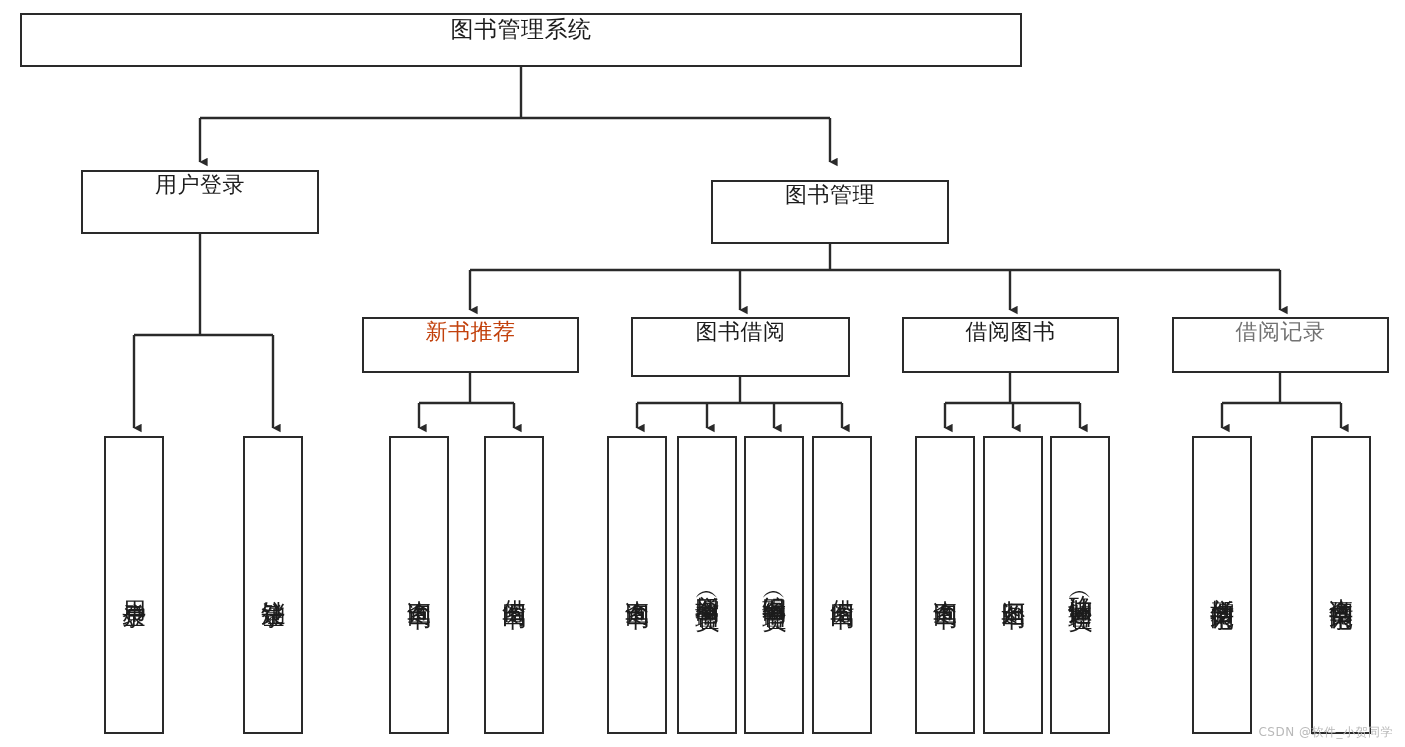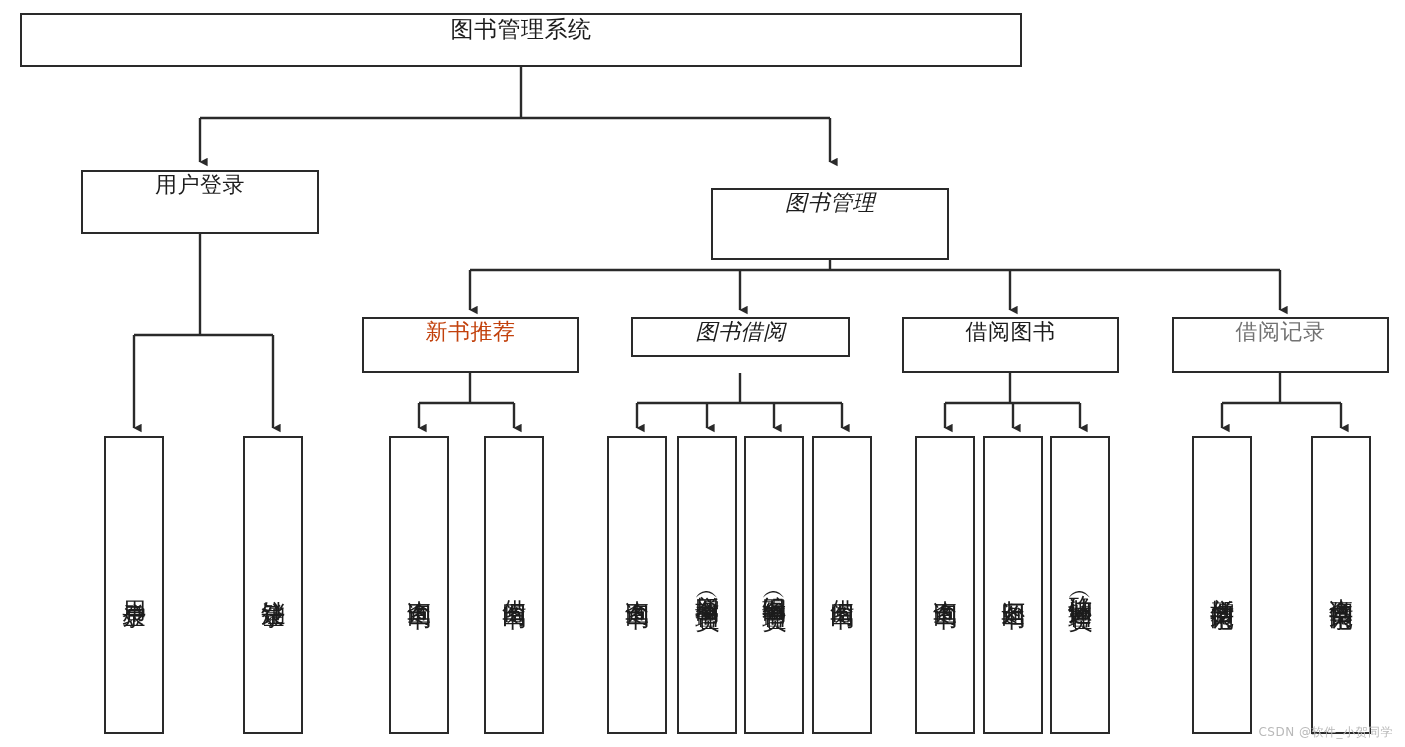--- a/index.html
+++ b/index.html
@@ -148,7 +148,7 @@
   <div class="node horiz" style="left: 81px; top: 170px; width: 238px; height: 64px; border-color: rgb(42, 42, 42); background: rgb(255, 255, 255); color: rgb(28, 28, 28);">
     <span class="node-label">用户登录</span>
   </div>
-  <div class="node horiz" style="left: 711px; top: 188px; width: 238px; height: 72px; border-color: rgb(42, 42, 42); background: rgb(255, 255, 255); color: rgb(28, 28, 28); font-style: italic;">
+  <div class="node horiz" style="left: 711px; top: 180px; width: 238px; height: 64px; border-color: rgb(42, 42, 42); background: rgb(255, 255, 255); color: rgb(28, 28, 28);">
     <span class="node-label">图书管理</span>
   </div>
 

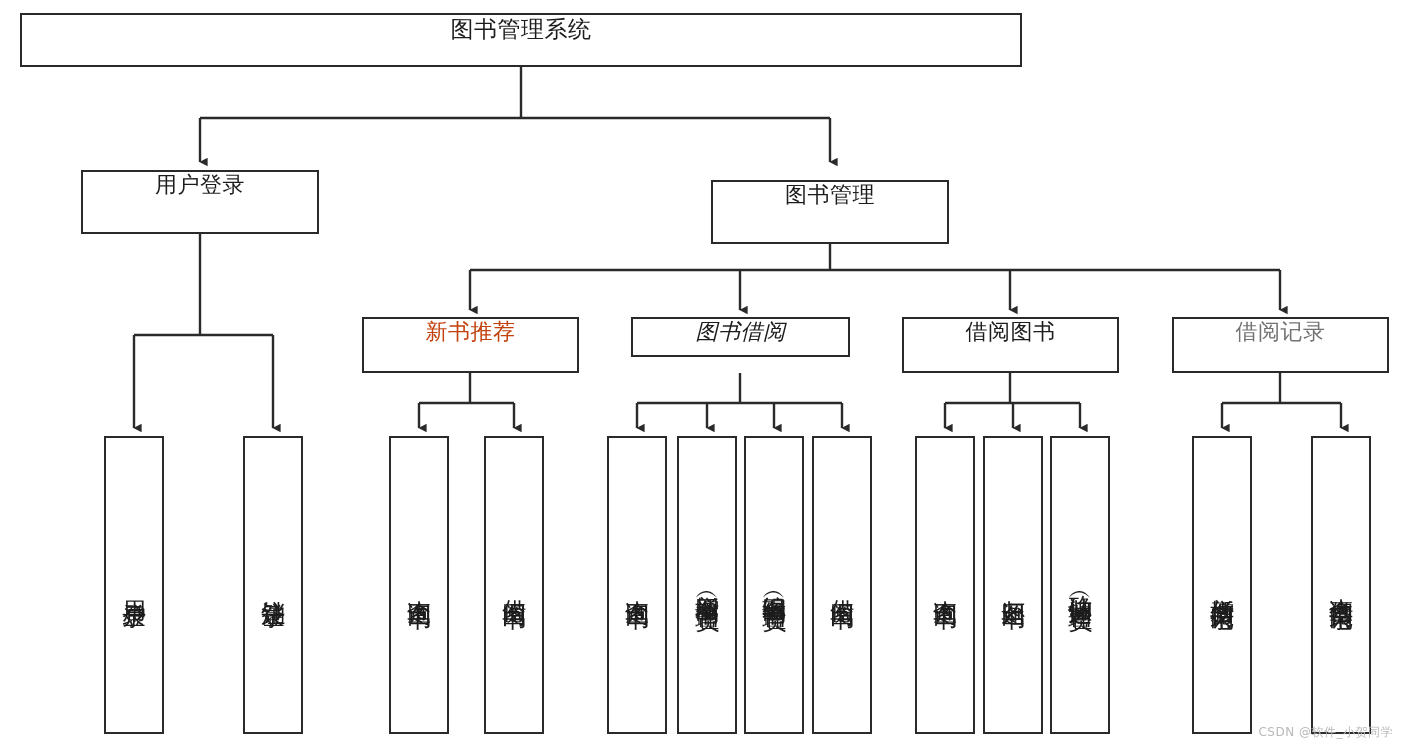--- a/index.html
+++ b/index.html
@@ -155,7 +155,7 @@
   <div class="node horiz" style="left: 362px; top: 317px; width: 217px; height: 56px; border-color: rgb(42, 42, 42); background: rgb(255, 255, 255); color: #c2410c;">
     <span class="node-label">新书推荐</span>
   </div>
-  <div class="node horiz" style="left: 631px; top: 317px; width: 219px; height: 40px; border-color: rgb(42, 42, 42); background: rgb(255, 255, 255); color: rgb(28, 28, 28); font-style: italic;">
+  <div class="node horiz" style="left: 631px; top: 317px; width: 219px; height: 60px; border-color: rgb(42, 42, 42); background: rgb(255, 255, 255); color: rgb(28, 28, 28);">
     <span class="node-label">图书借阅</span>
   </div>
   <div class="node horiz" style="left: 902px; top: 317px; width: 217px; height: 56px; border-color: rgb(42, 42, 42); background: rgb(255, 255, 255); color: rgb(28, 28, 28);">

